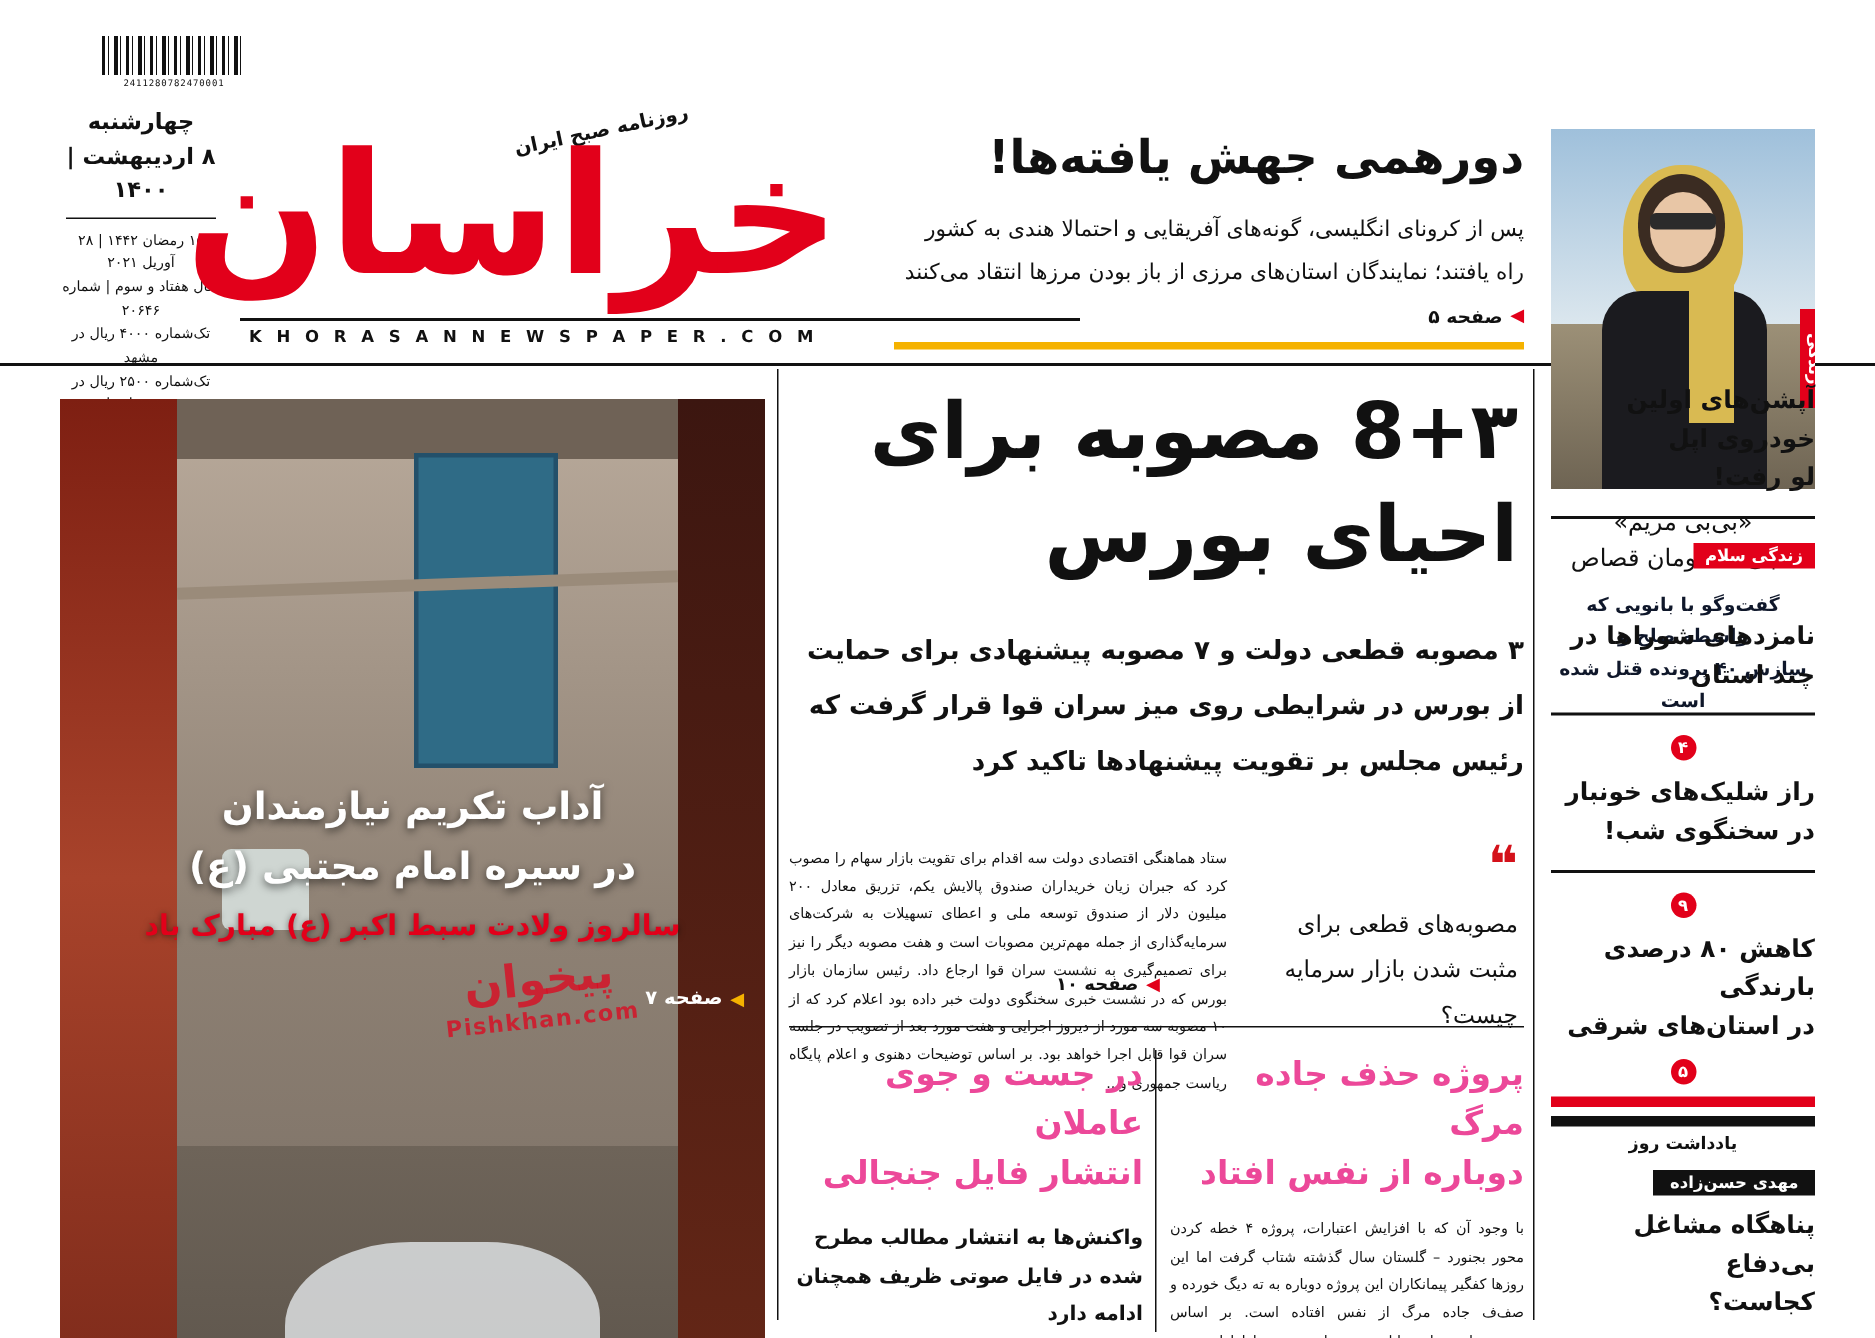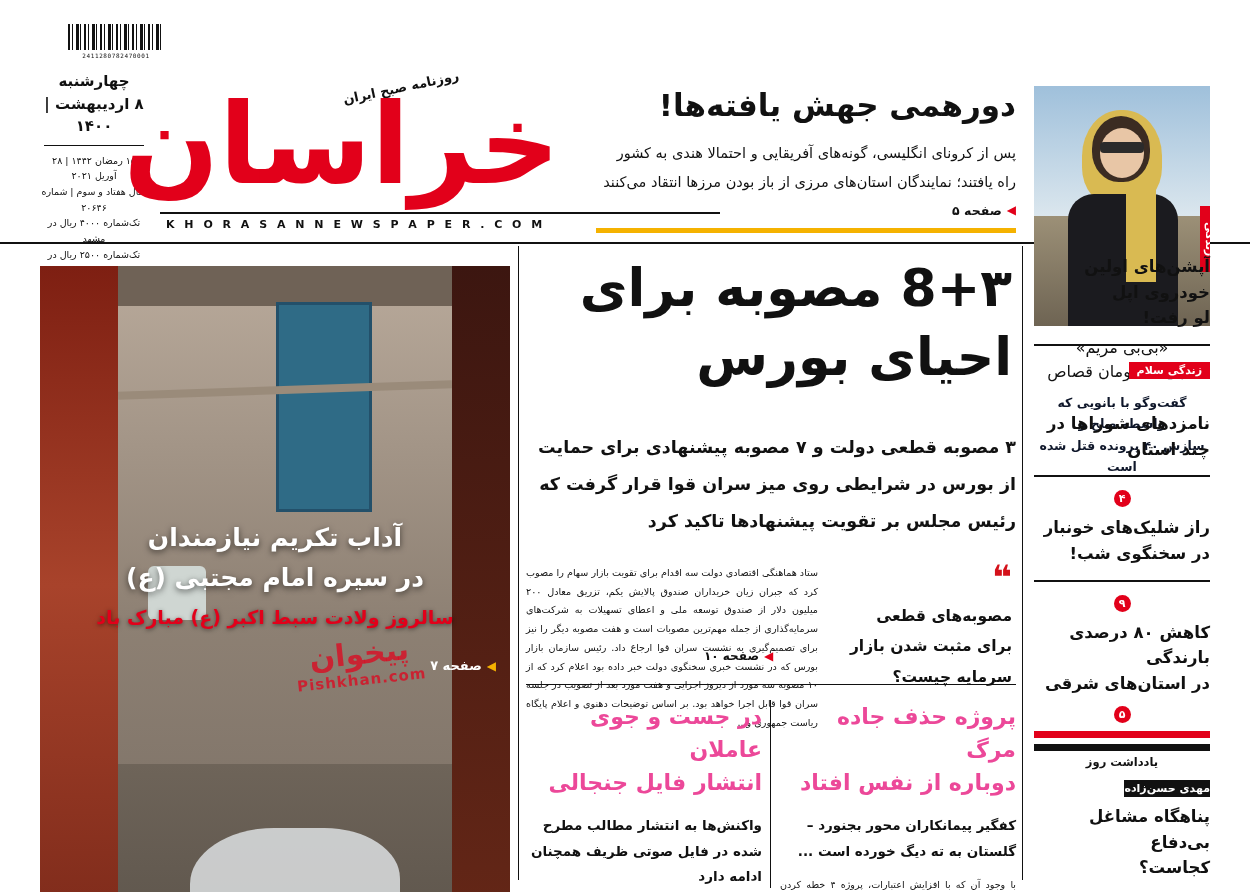--- a/index.html
+++ b/index.html
@@ -235,7 +235,7 @@
     padding-right: 4px;
   }
   .lead-deck {
-    margin-top: 38px; text-align: right; direction: rtl;
+    margin-top: 25px; text-align: right; direction: rtl;
     font-size: 17.5px; line-height: 2.1; color: #111; font-weight: 600;
   }
   .lead-cols {

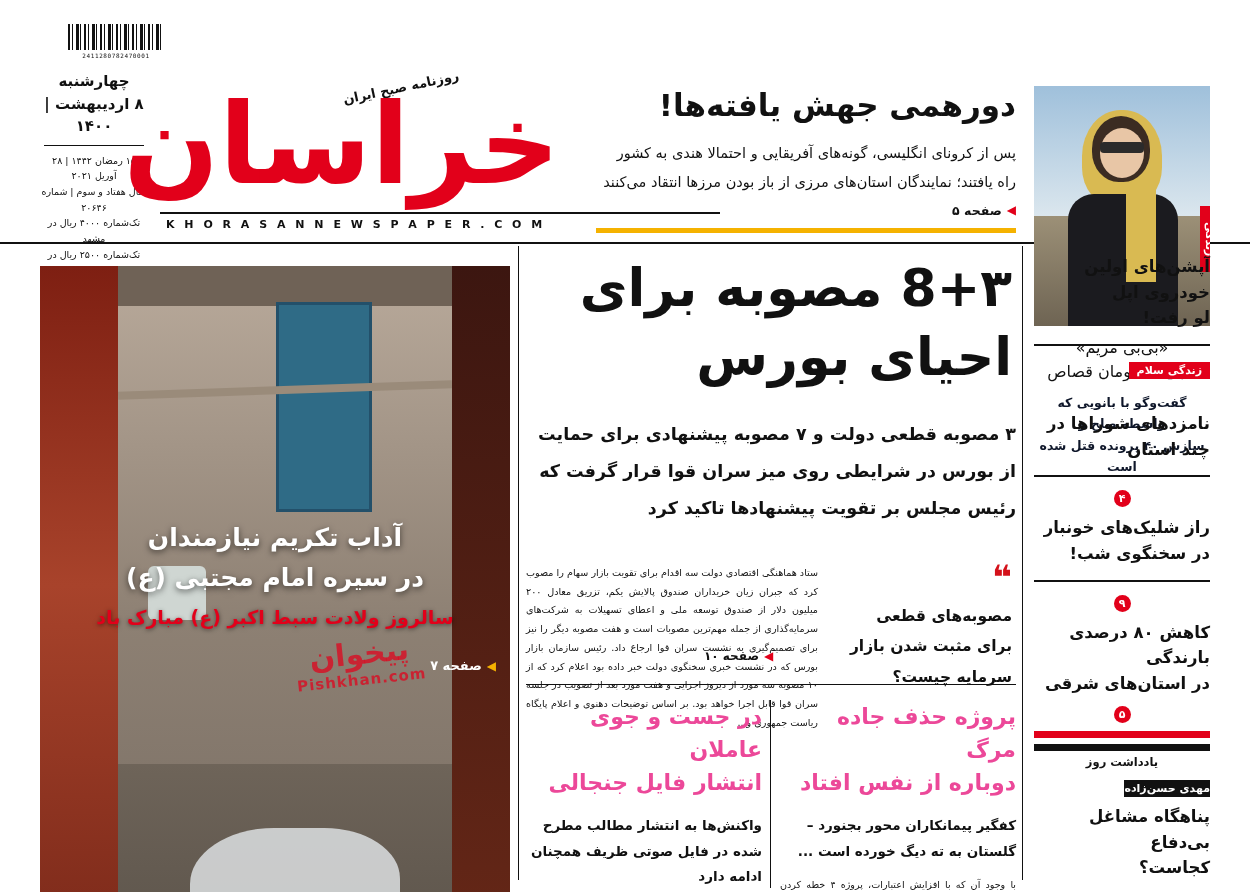--- a/index.html
+++ b/index.html
@@ -244,7 +244,7 @@
   }
   .quote-box { width: 176px; text-align: right; direction: rtl; }
   .quote-mark { font-size: 34px; color: #d4111a; line-height: .8; font-weight: bold; }
-  .quote-text { margin-top: 10px; font-size: 15.5px; line-height: 1.95; font-weight: bold; color:#111; }
+  .quote-text { margin-top: 10px; font-size: 15.5px; line-height: 1.95; font-weight: normal; color:#111; }
   .lead-body {
     width: 292px; text-align: justify; direction: rtl;
     font-size: 9.6px; line-height: 1.95; color: #111;

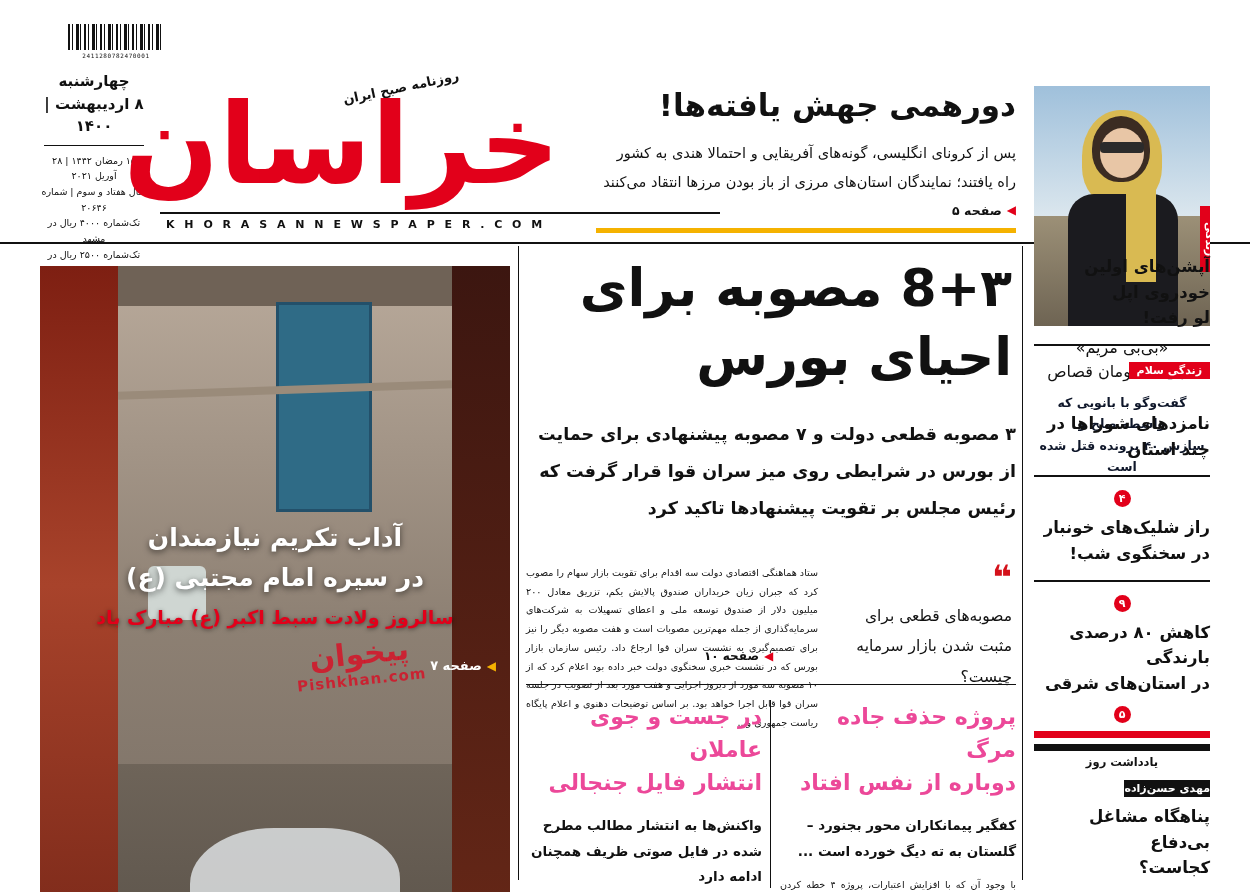--- a/index.html
+++ b/index.html
@@ -291,7 +291,7 @@
   .rail-label { font-size: 11.5px; font-weight: bold; text-align:center; color:#111; margin: 4px 0 8px; }
   .rail-author {
     display: inline-block; background: #111; color: #fff; font-size: 11px;
-    font-weight: bold; padding: 2px 0; margin-bottom: 7px;
+    font-weight: bold; padding: 2px 11px; margin-bottom: 7px;
   }
   .vline {
     position: absolute; top: 0; left: 1022px; width: 1px; height: 634px; background: #111;

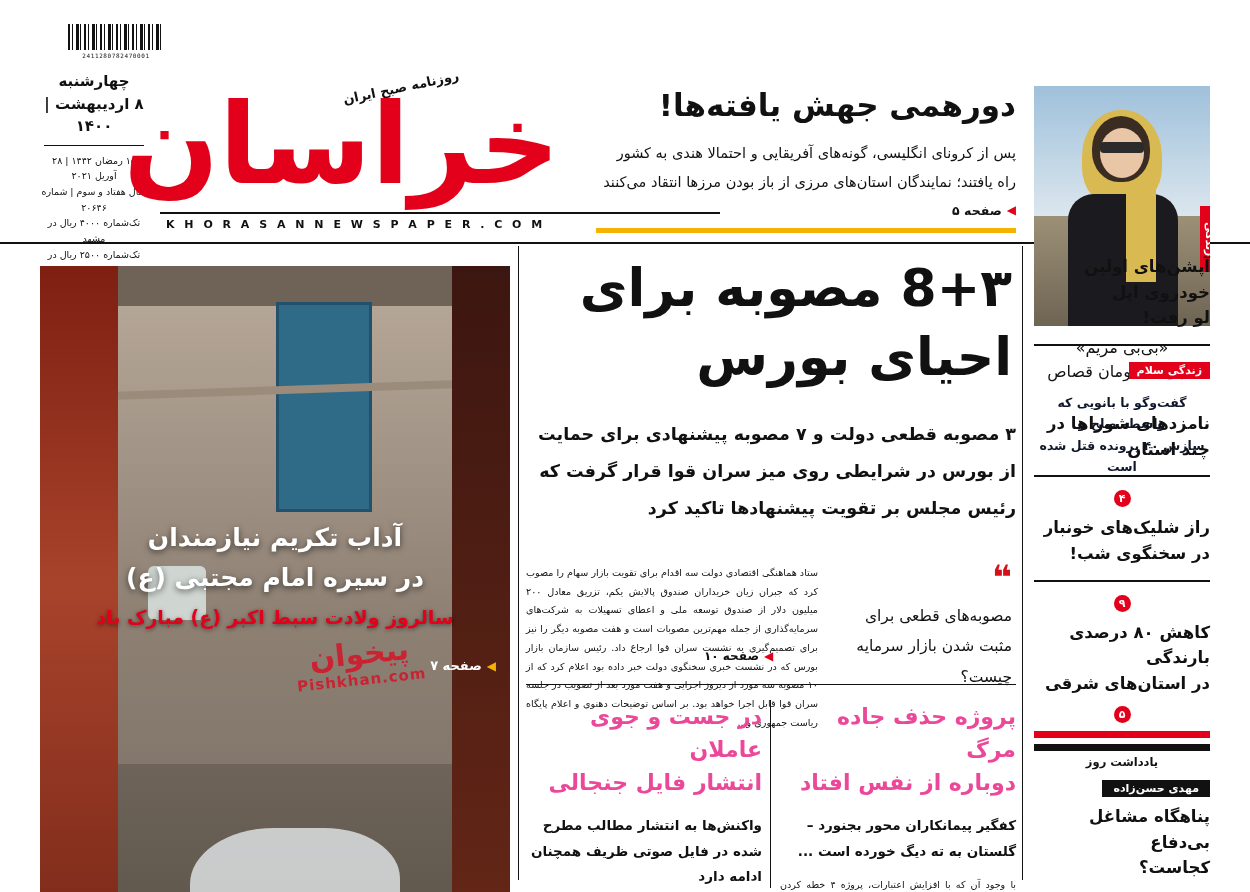--- a/index.html
+++ b/index.html
@@ -442,7 +442,6 @@
             <span>پروژه حذف جاده مرگ</span><br>
             <span>دوباره از نفس افتاد</span>
           </h3>
-          <div class="lead">کفگیر پیمانکاران محور بجنورد – گلستان به ته دیگ خورده است ...</div>
           <div class="body">با وجود آن که با افزایش اعتبارات، پروژه ۴ خطه کردن محور بجنورد – گلستان سال گذشته شتاب گرفت اما این روزها کفگیر پیمانکاران این پروژه دوباره به ته دیگ خورده و صف‌ف جاده مرگ از نفس افتاده است. بر اساس بررسی‌های میدانی ما از وضعیت این محور و اظهارات...</div>
 
         </div>

